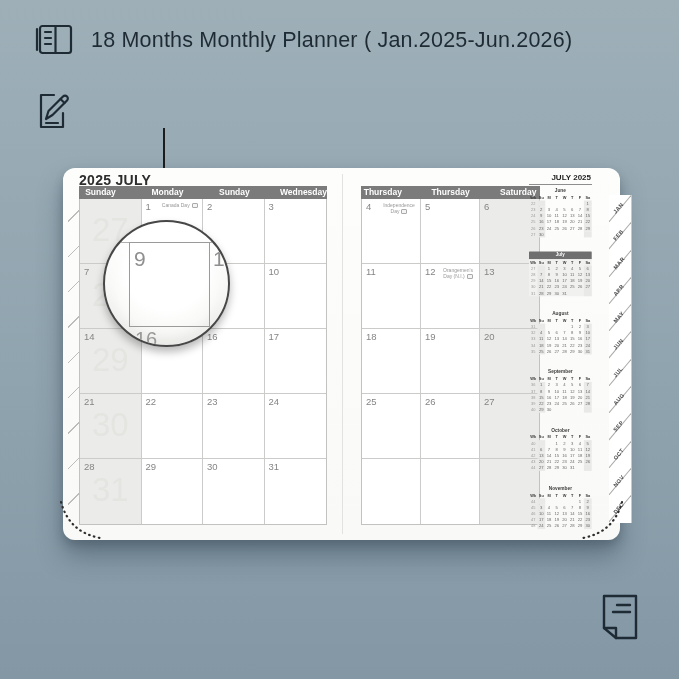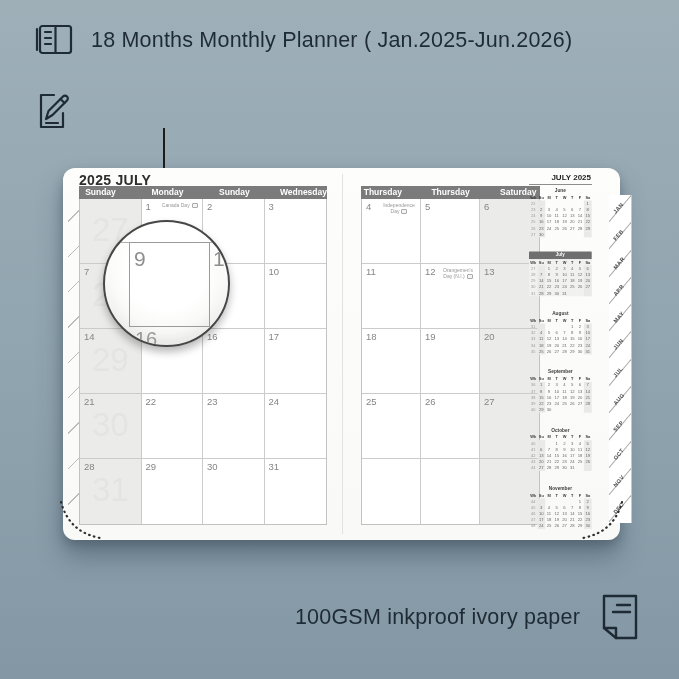--- a/index.html
+++ b/index.html
@@ -634,7 +634,6 @@
   </div>
 
   <div class="footer">
-    <span class="footer-text">100GSM inkproof ivory paper</span>
     <svg width="50" height="54" viewBox="0 0 50 54" fill="none" stroke-width="2.4" stroke-linecap="round" stroke-linejoin="round">      
         <path d="M9 6 H41 V48 H21 L9 38 Z"></path>
       <path d="M9 38 H21 V48"></path>

